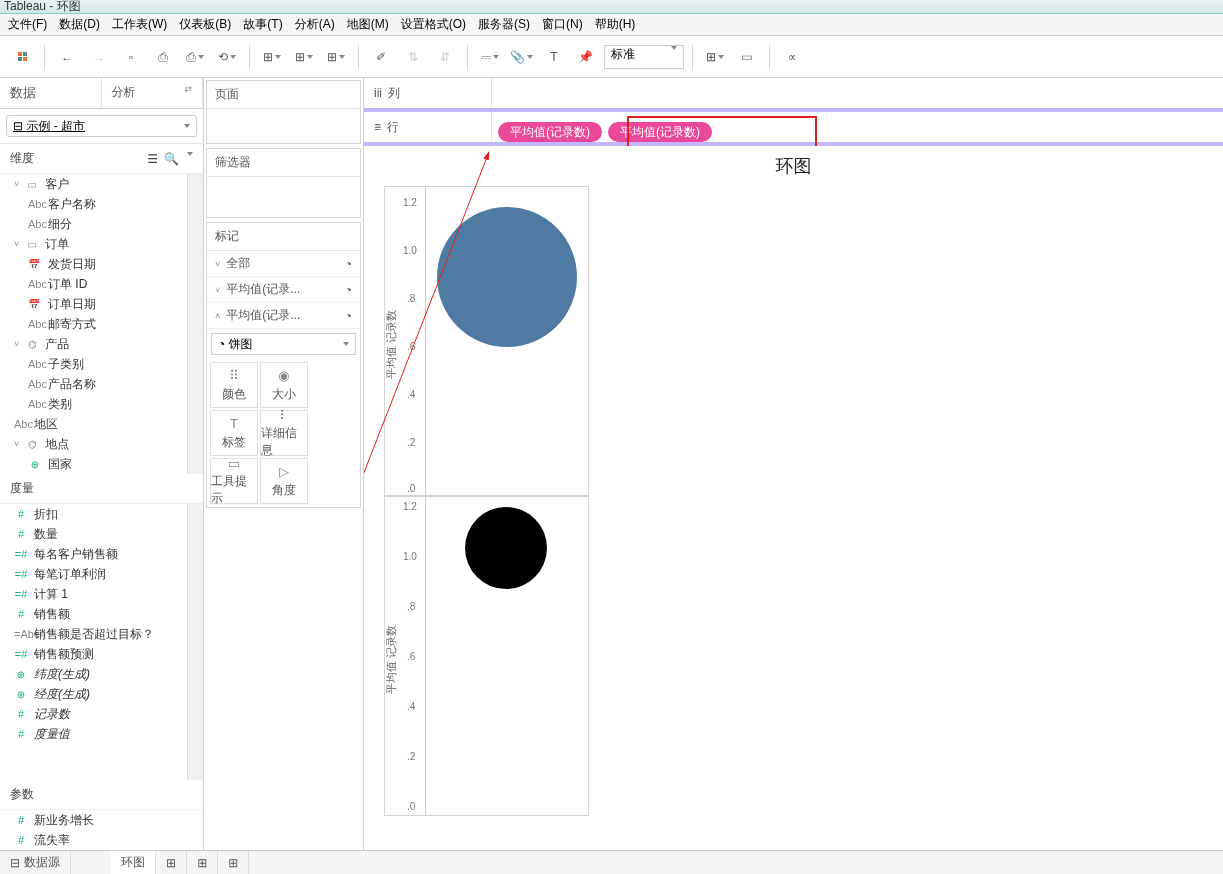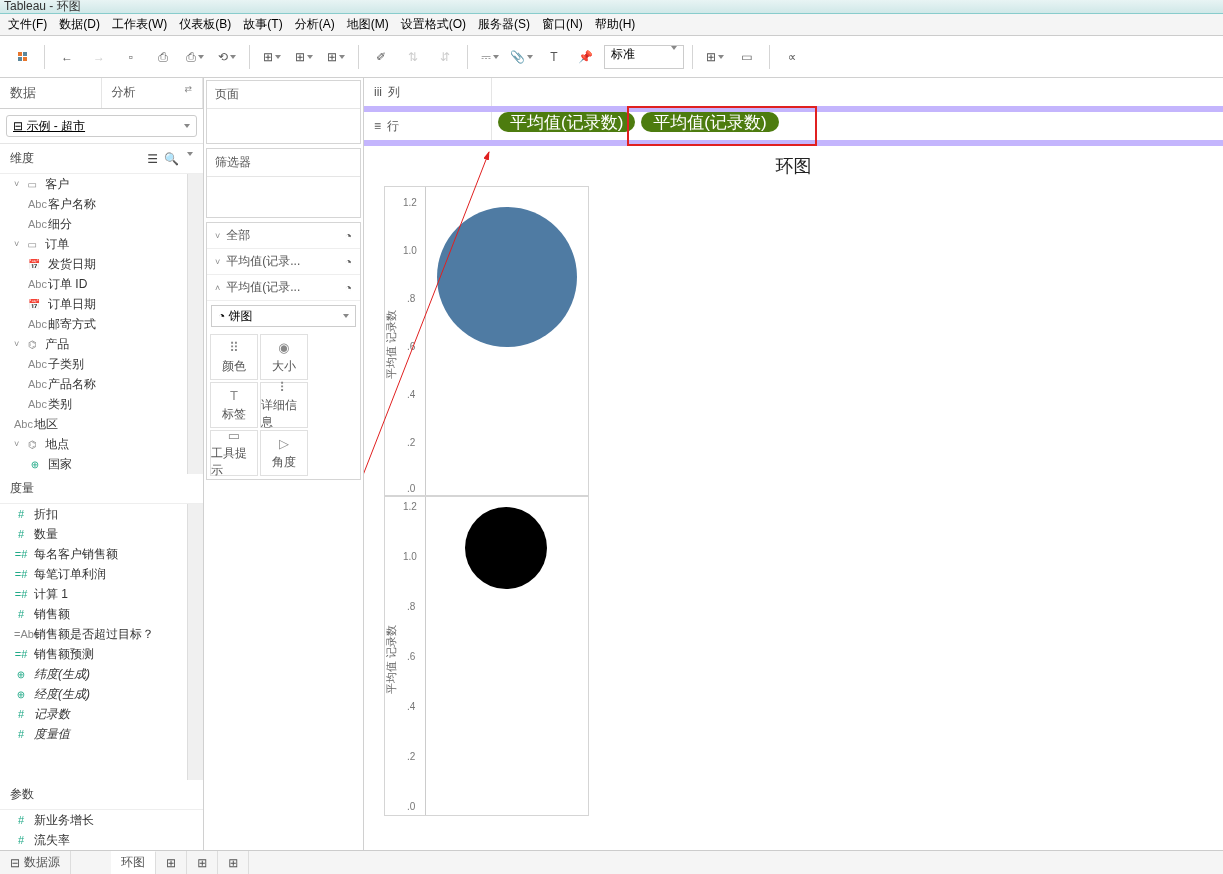--- a/index.html
+++ b/index.html
@@ -37,7 +37,7 @@
 .mark-cell { width:48px; height:46px; border:1px solid #e0e0e0; margin:1px; display:flex; flex-direction:column; align-items:center; justify-content:center; font-size:11px; color:#555; gap:2px; }
 .mark-cell .mi { height:16px; display:flex; align-items:center; justify-content:center; font-size:13px; color:#888; }
 .right-pane { flex:1; display:flex; flex-direction:column; position:relative; }
-.shelf { height:34px; border-bottom:6px solid #c4b5fd; display:flex; align-items:flex-start; }
+.shelf { height:34px; border-bottom:4px solid #c4b5fd; display:flex; align-items:flex-end; }
 .shelf-lbl { width:128px; padding-left:10px; display:flex; align-items:center; gap:6px; font-size:13px; color:#555; border-right:1px solid #e5e5e5; height:100%; }
 .shelf-body { flex:1; display:flex; align-items:center; padding:0 6px; gap:6px; position:relative; }
 .pill { background:#4d7c0f; color:#fff; border-radius:10px; padding:2px 12px; font-size:17px; height:20px; display:flex; align-items:center; }

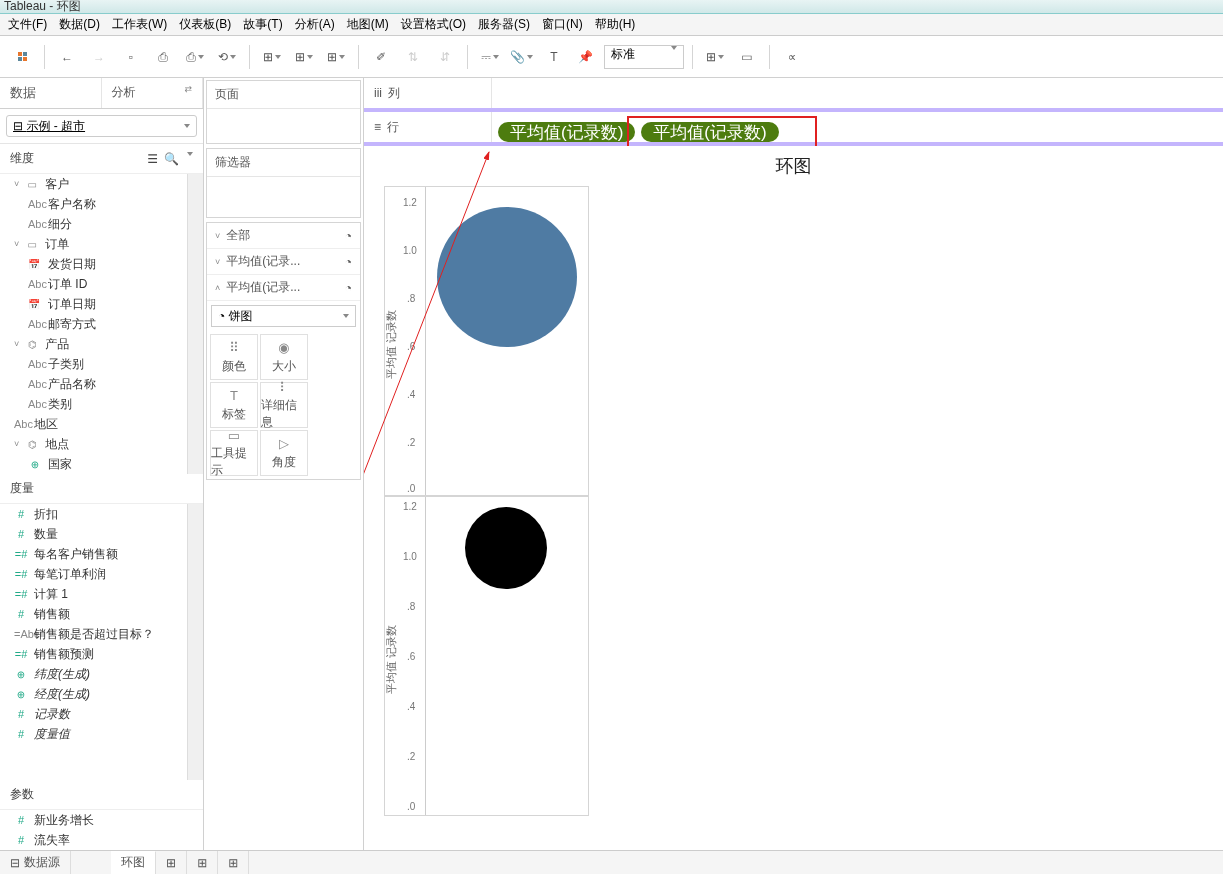--- a/index.html
+++ b/index.html
@@ -40,7 +40,7 @@
 .shelf { height:34px; border-bottom:4px solid #c4b5fd; display:flex; align-items:flex-end; }
 .shelf-lbl { width:128px; padding-left:10px; display:flex; align-items:center; gap:6px; font-size:13px; color:#555; border-right:1px solid #e5e5e5; height:100%; }
 .shelf-body { flex:1; display:flex; align-items:center; padding:0 6px; gap:6px; position:relative; }
-.pill { background:#4d7c0f; color:#fff; border-radius:10px; padding:2px 12px; font-size:17px; height:20px; display:flex; align-items:center; }
+.pill { background:#ec4899; color:#fff; border-radius:10px; padding:2px 12px; font-size:12px; height:20px; display:flex; align-items:center; }
 .red-box { position:absolute; border:2px solid #e02020; pointer-events:none; }
 .viz-area { flex:1; position:relative; background:#fff; overflow:hidden; }
 .viz-title { text-align:center; font-size:18px; padding:8px 0 4px; color:#222; }

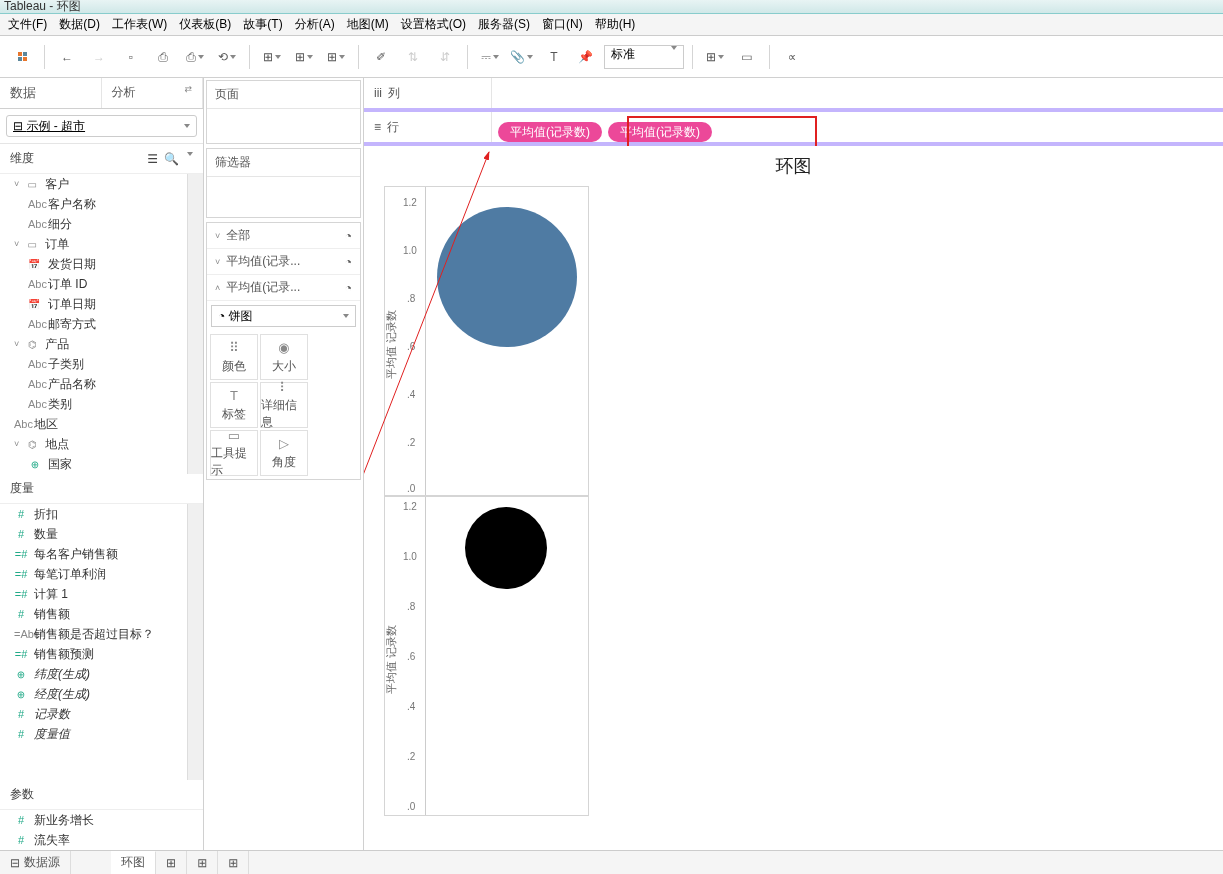--- a/index.html
+++ b/index.html
@@ -294,6 +294,9 @@
         </div>
       </div>
     <div class="card">
+      <div class="card-hdr">
+          <span>标记</span>
+        </div>
       <div class="marks-row">
           <span class="chev">˅</span>
           <span>全部</span>

